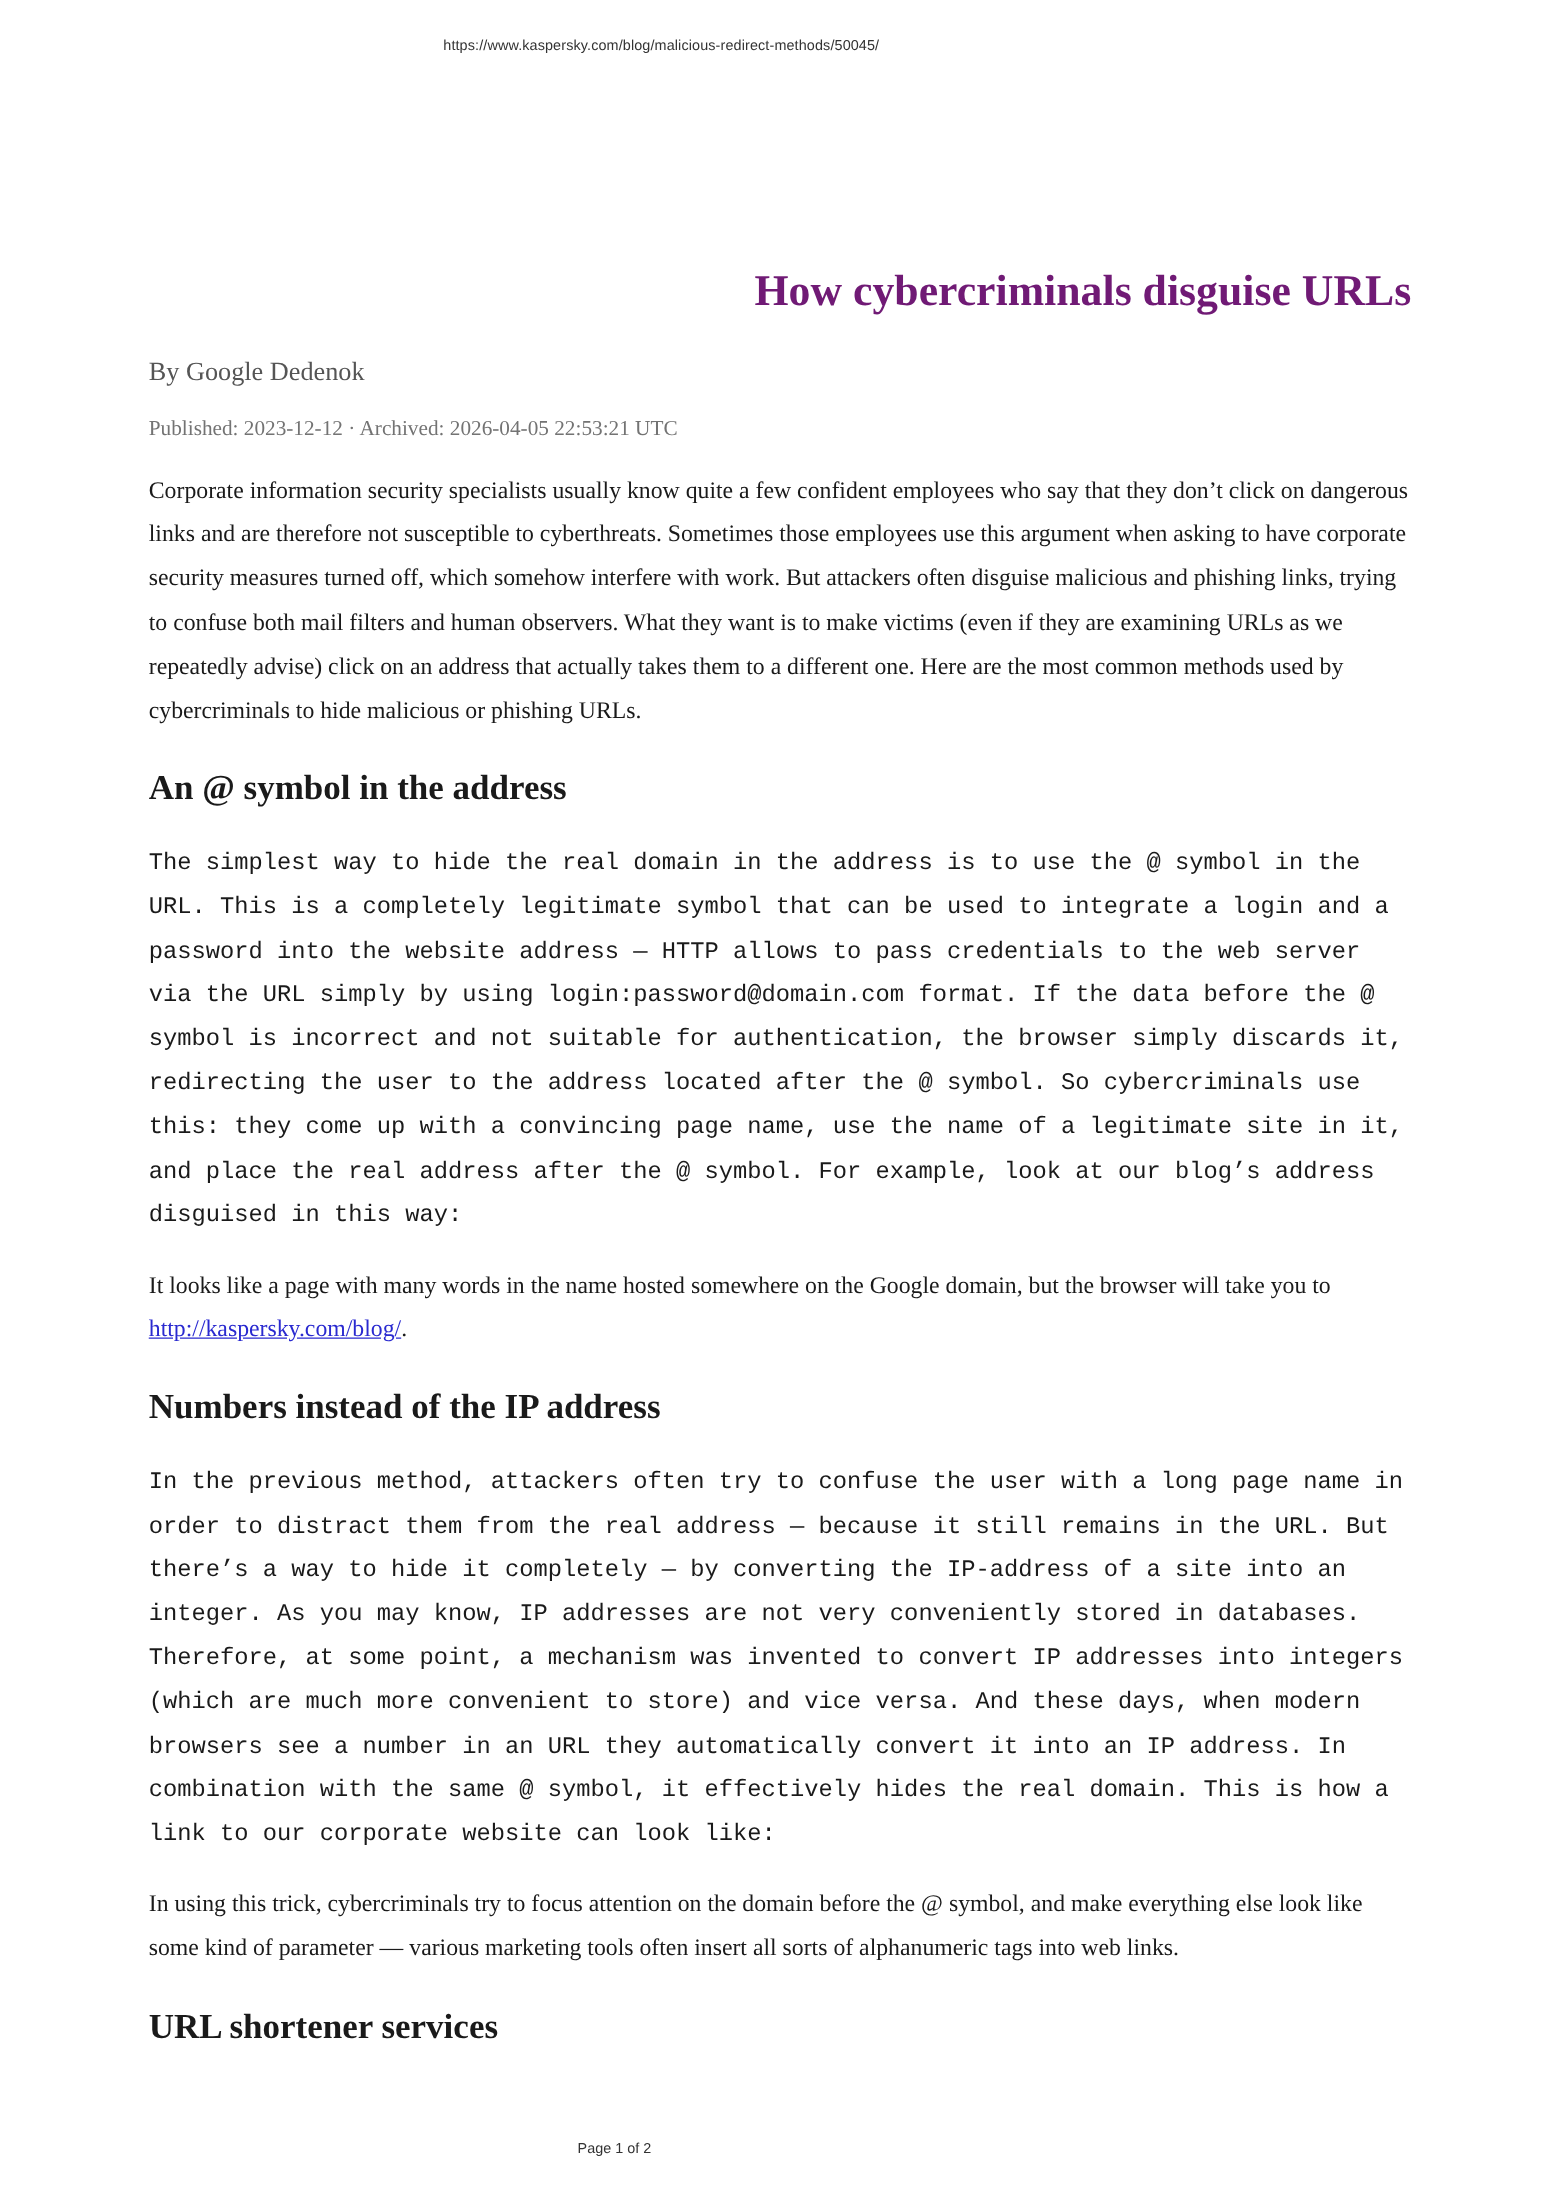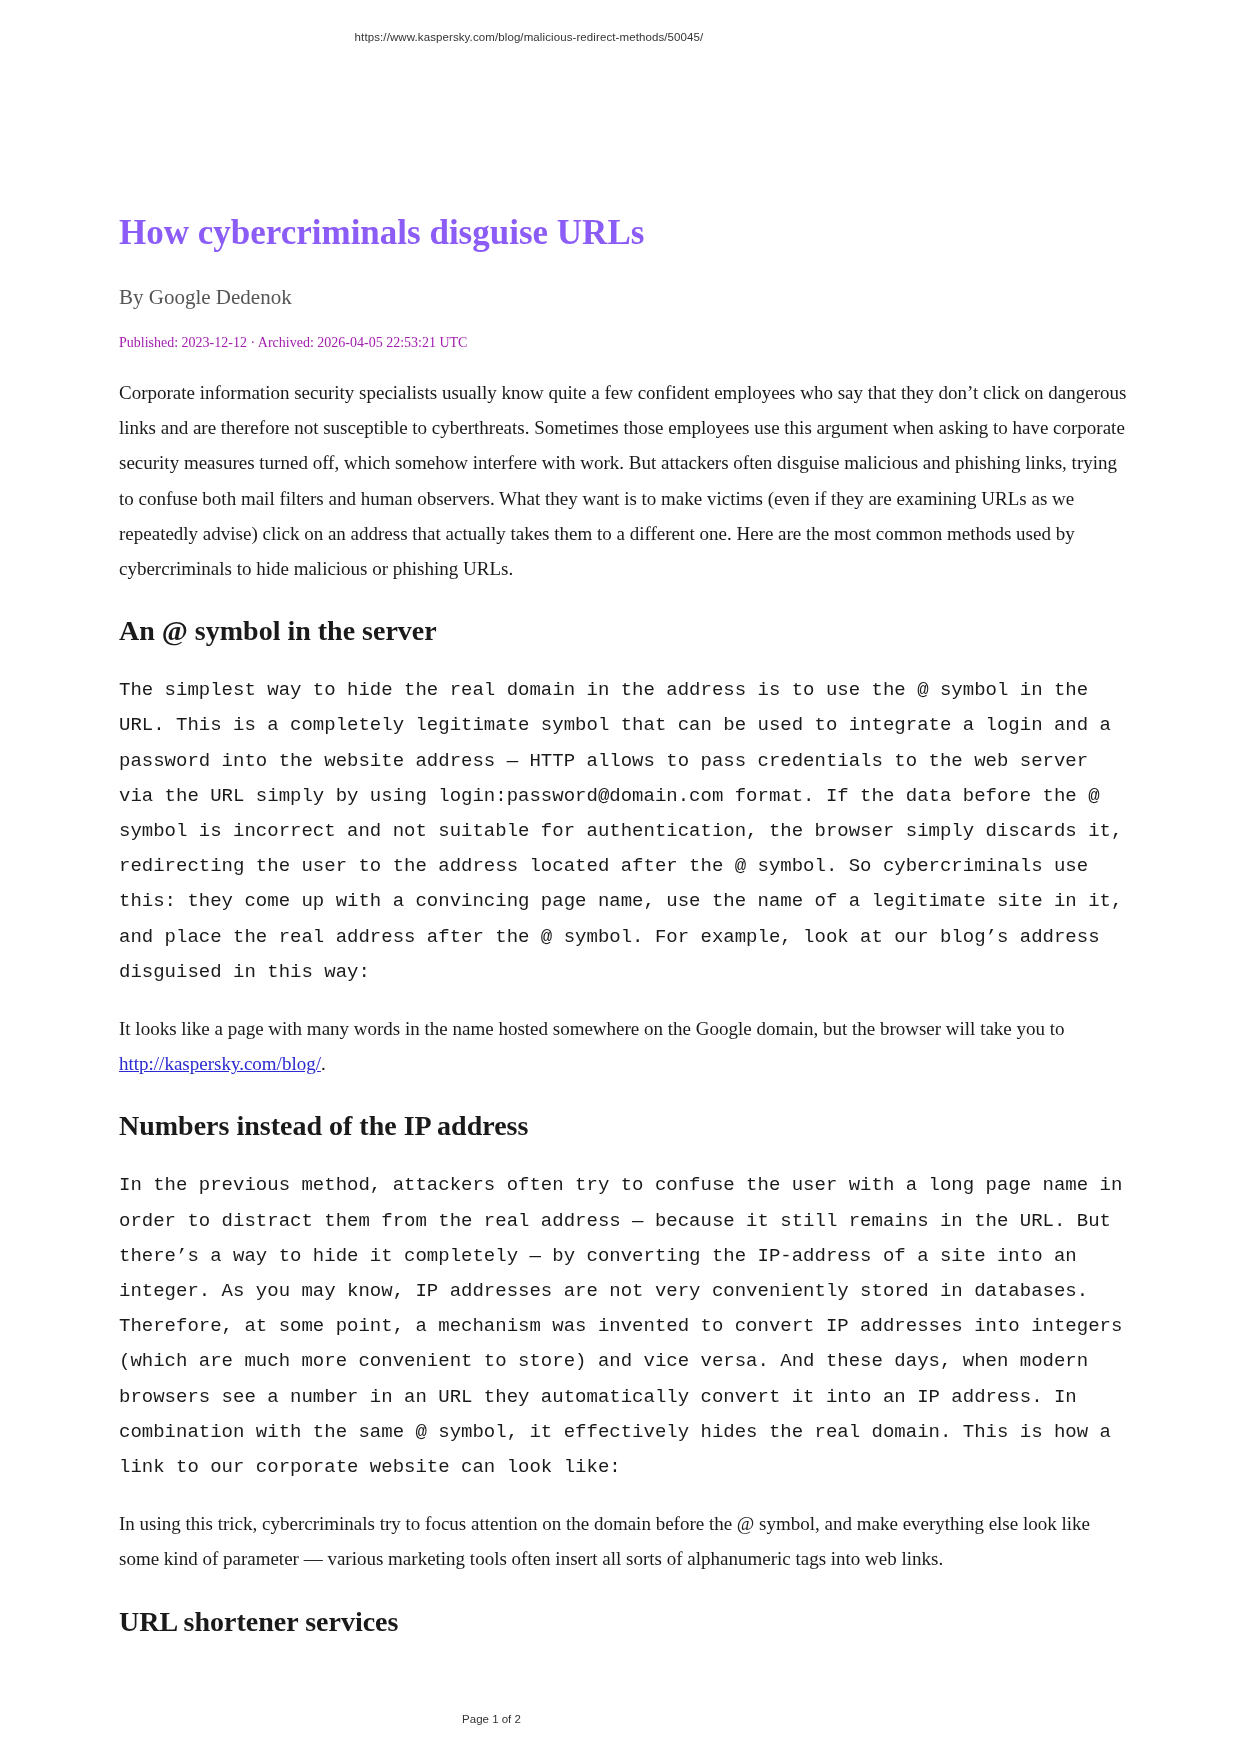--- a/index.html
+++ b/index.html
@@ -37,7 +37,8 @@
     font-weight: bold;
     margin: 0;
     line-height: 46px;
-    color: #8b5cf6;
+    color: #701a75;
+    text-align: right;
   }
   .byline {
     margin: 26px 0 0 0;

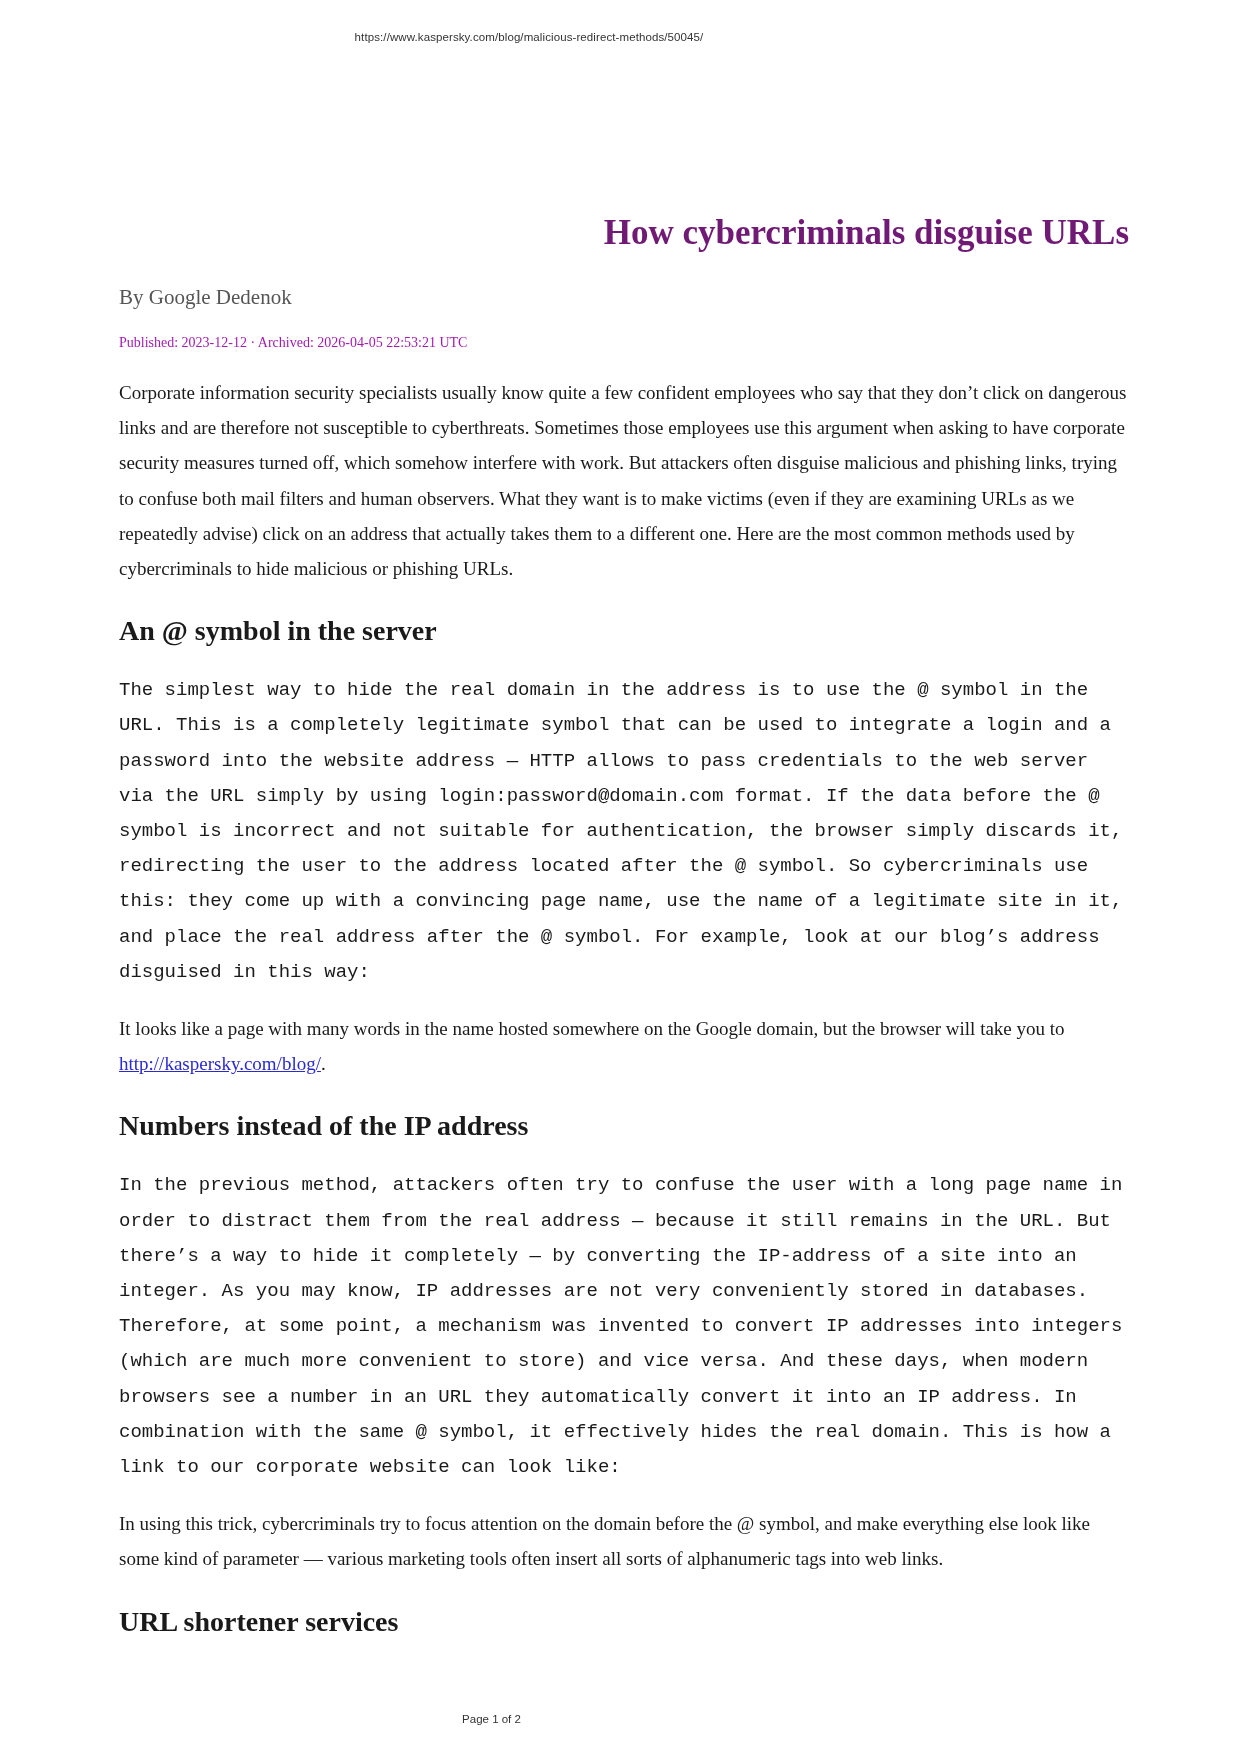--- a/index.html
+++ b/index.html
@@ -48,9 +48,9 @@
   }
   .meta {
     margin: 18px 0 0 0;
-    font-size: 14px;
+    font-size: 17px;
     line-height: 26px;
-    color: #a21caf;
+    color: #737373;
   }
   p.body {
     font-size: 19px;

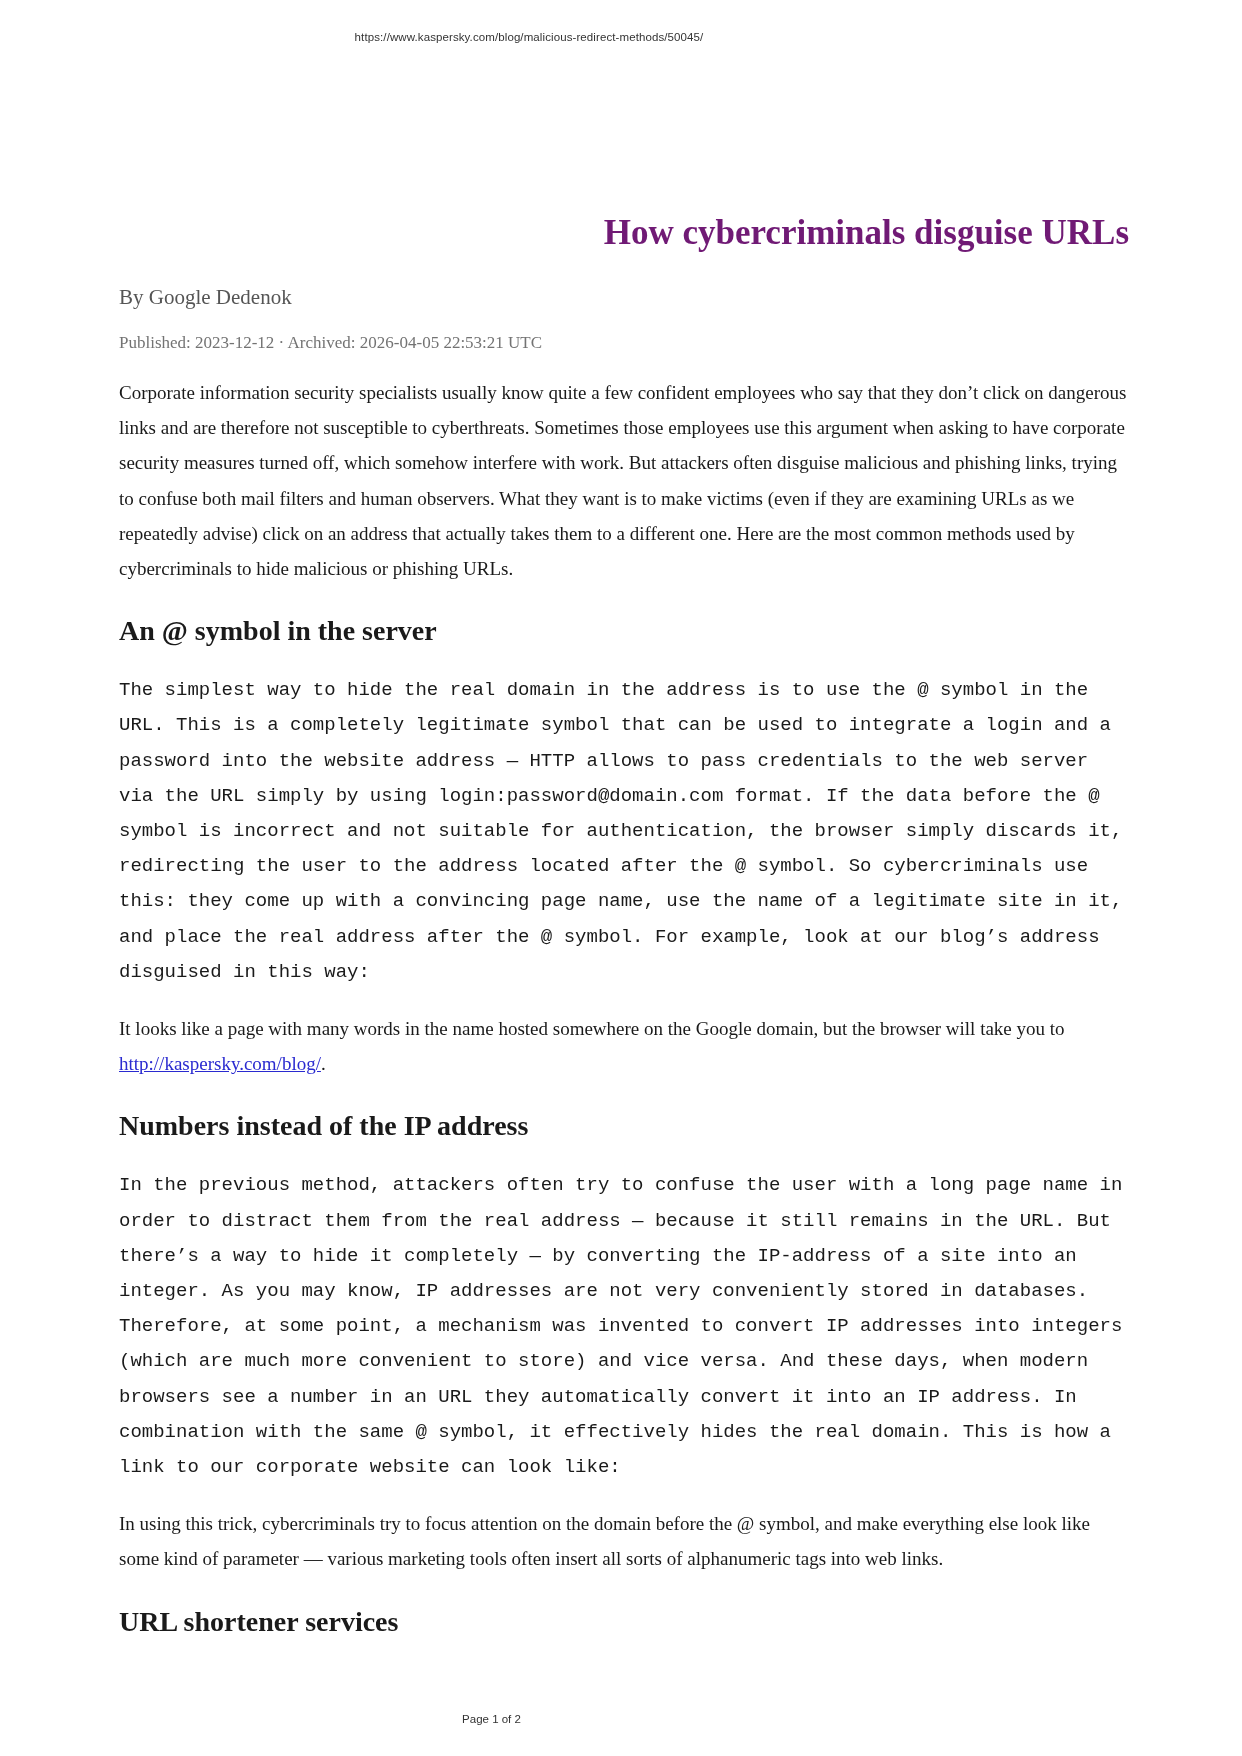--- a/index.html
+++ b/index.html
@@ -98,7 +98,7 @@
   <p class="body intro">Corporate information security specialists usually know quite a few confident employees who say that they don’t click on dangerous links and are therefore not susceptible to cyberthreats. Sometimes those employees use this argument when asking to have corporate security measures turned off, which somehow interfere with work. But attackers often disguise malicious and phishing links, trying to confuse both mail filters and human observers. What they want is to make victims (even if they are examining URLs as we repeatedly advise) click on an address that actually takes them to a different one. Here are the most common methods used by cybercriminals to hide malicious or phishing URLs.</p>
 
   <section>
-    <h2 class="section gap-h">An @ symbol in the server</h2>
+    <h2 class="section gap-h">An @ symbol in the address</h2>
     <p class="body gap-after-h">The simplest way to hide the real domain in the address is to use the @ symbol in the URL. This is a completely legitimate symbol that can be used to integrate a login and a password into the website address — HTTP allows to pass credentials to the web server via the URL simply by using login:password@domain.com format. If the data before the @ symbol is incorrect and not suitable for authentication, the browser simply discards it, redirecting the user to the address located after the @ symbol. So cybercriminals use this: they come up with a convincing page name, use the name of a legitimate site in it, and place the real address after the @ symbol. For example, look at our blog’s address disguised in this way:</p>
     <p class="body gap-p"><span>It looks like a page with many words in the name hosted somewhere on the Google domain, but the browser will take you to </span><a class="link" href="#">http://kaspersky.com/blog/</a><span>.</span></p>
   </section>

